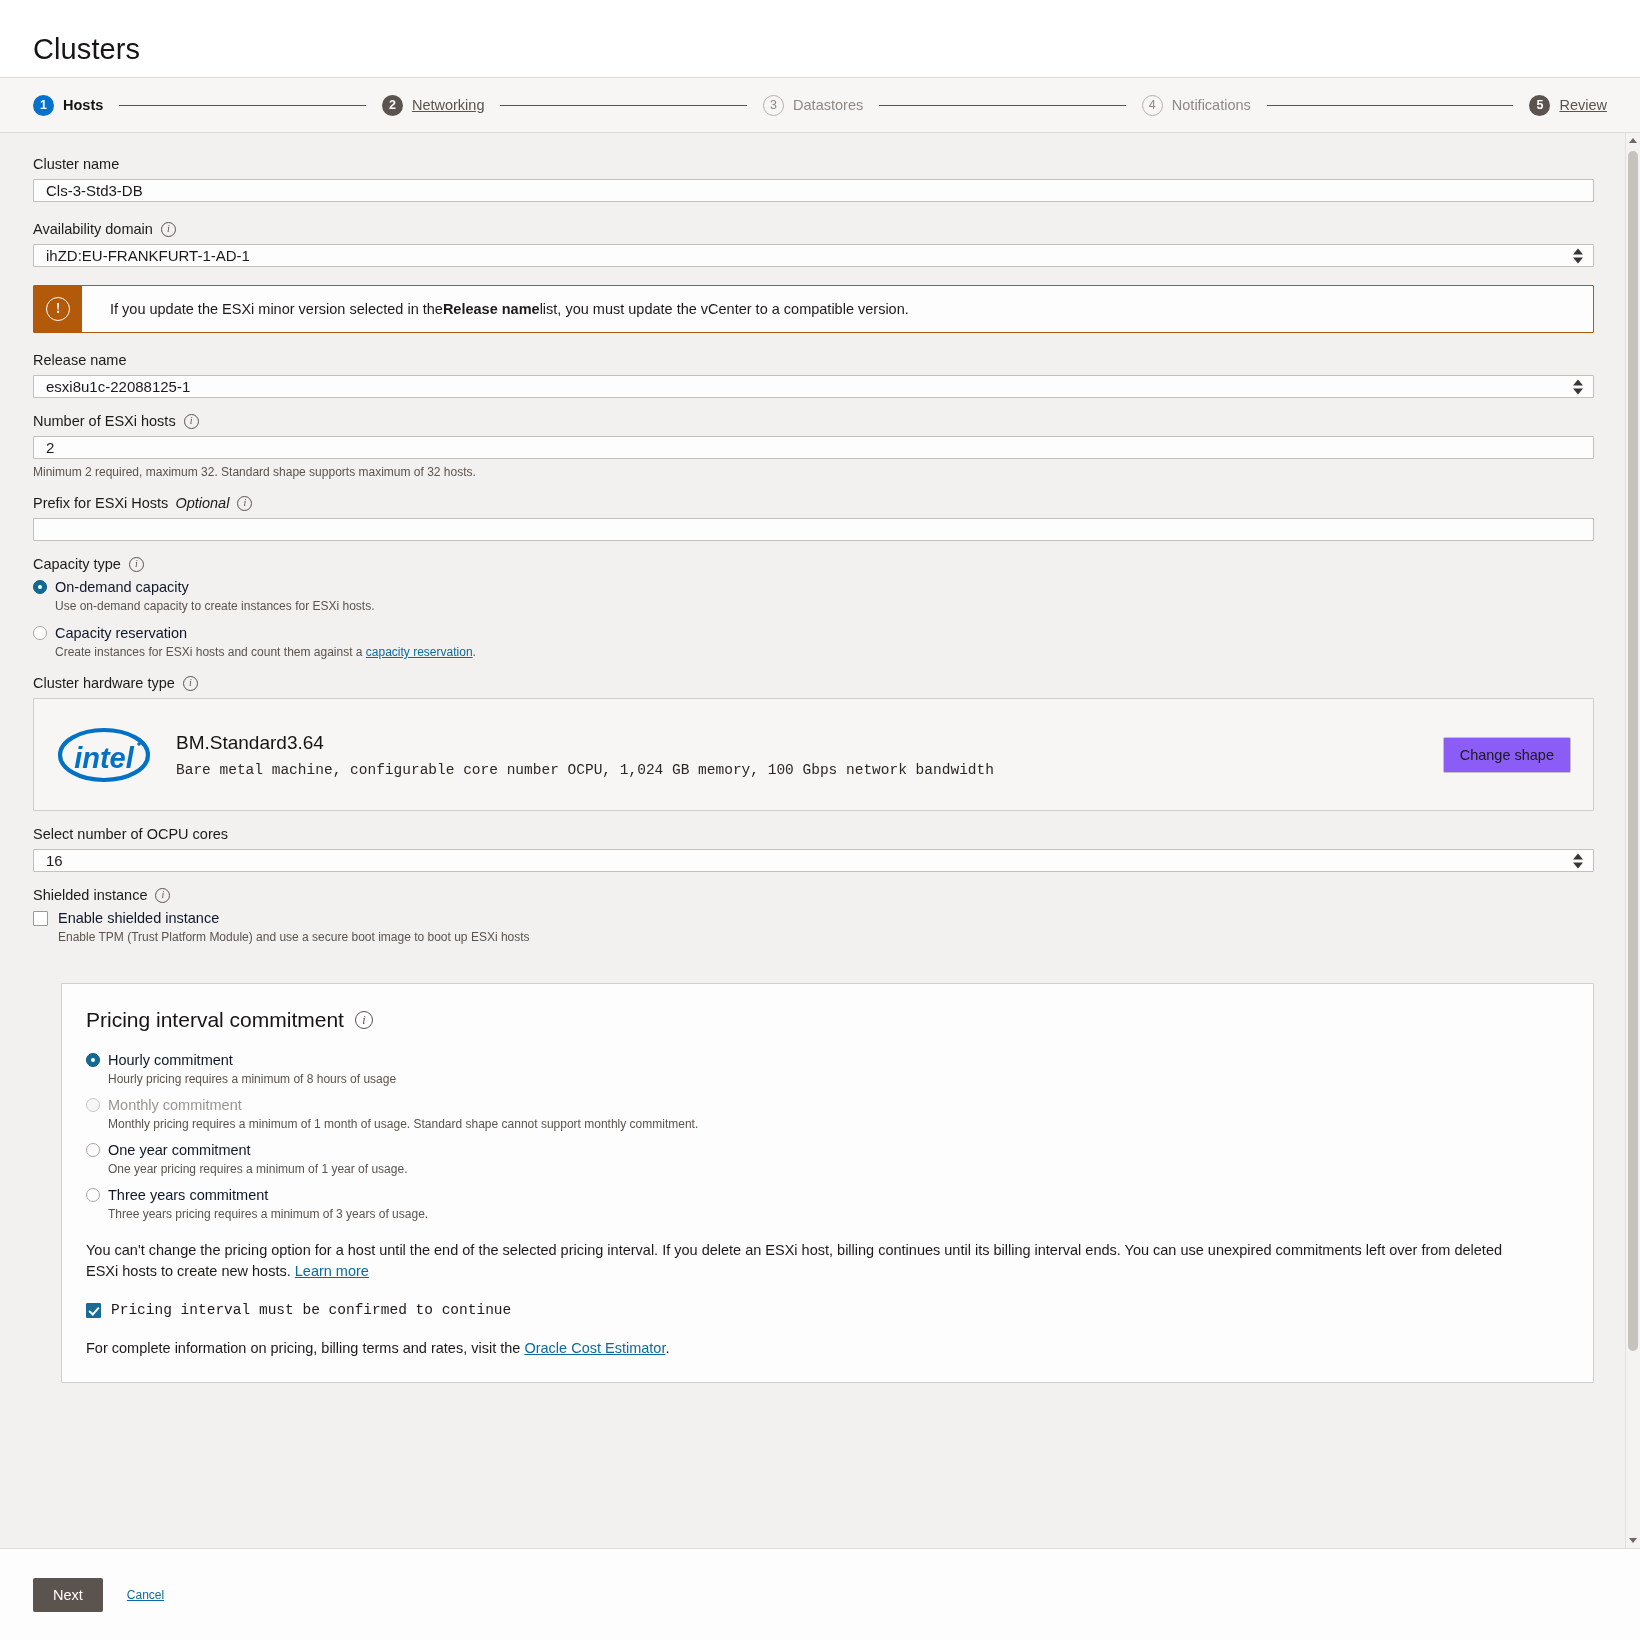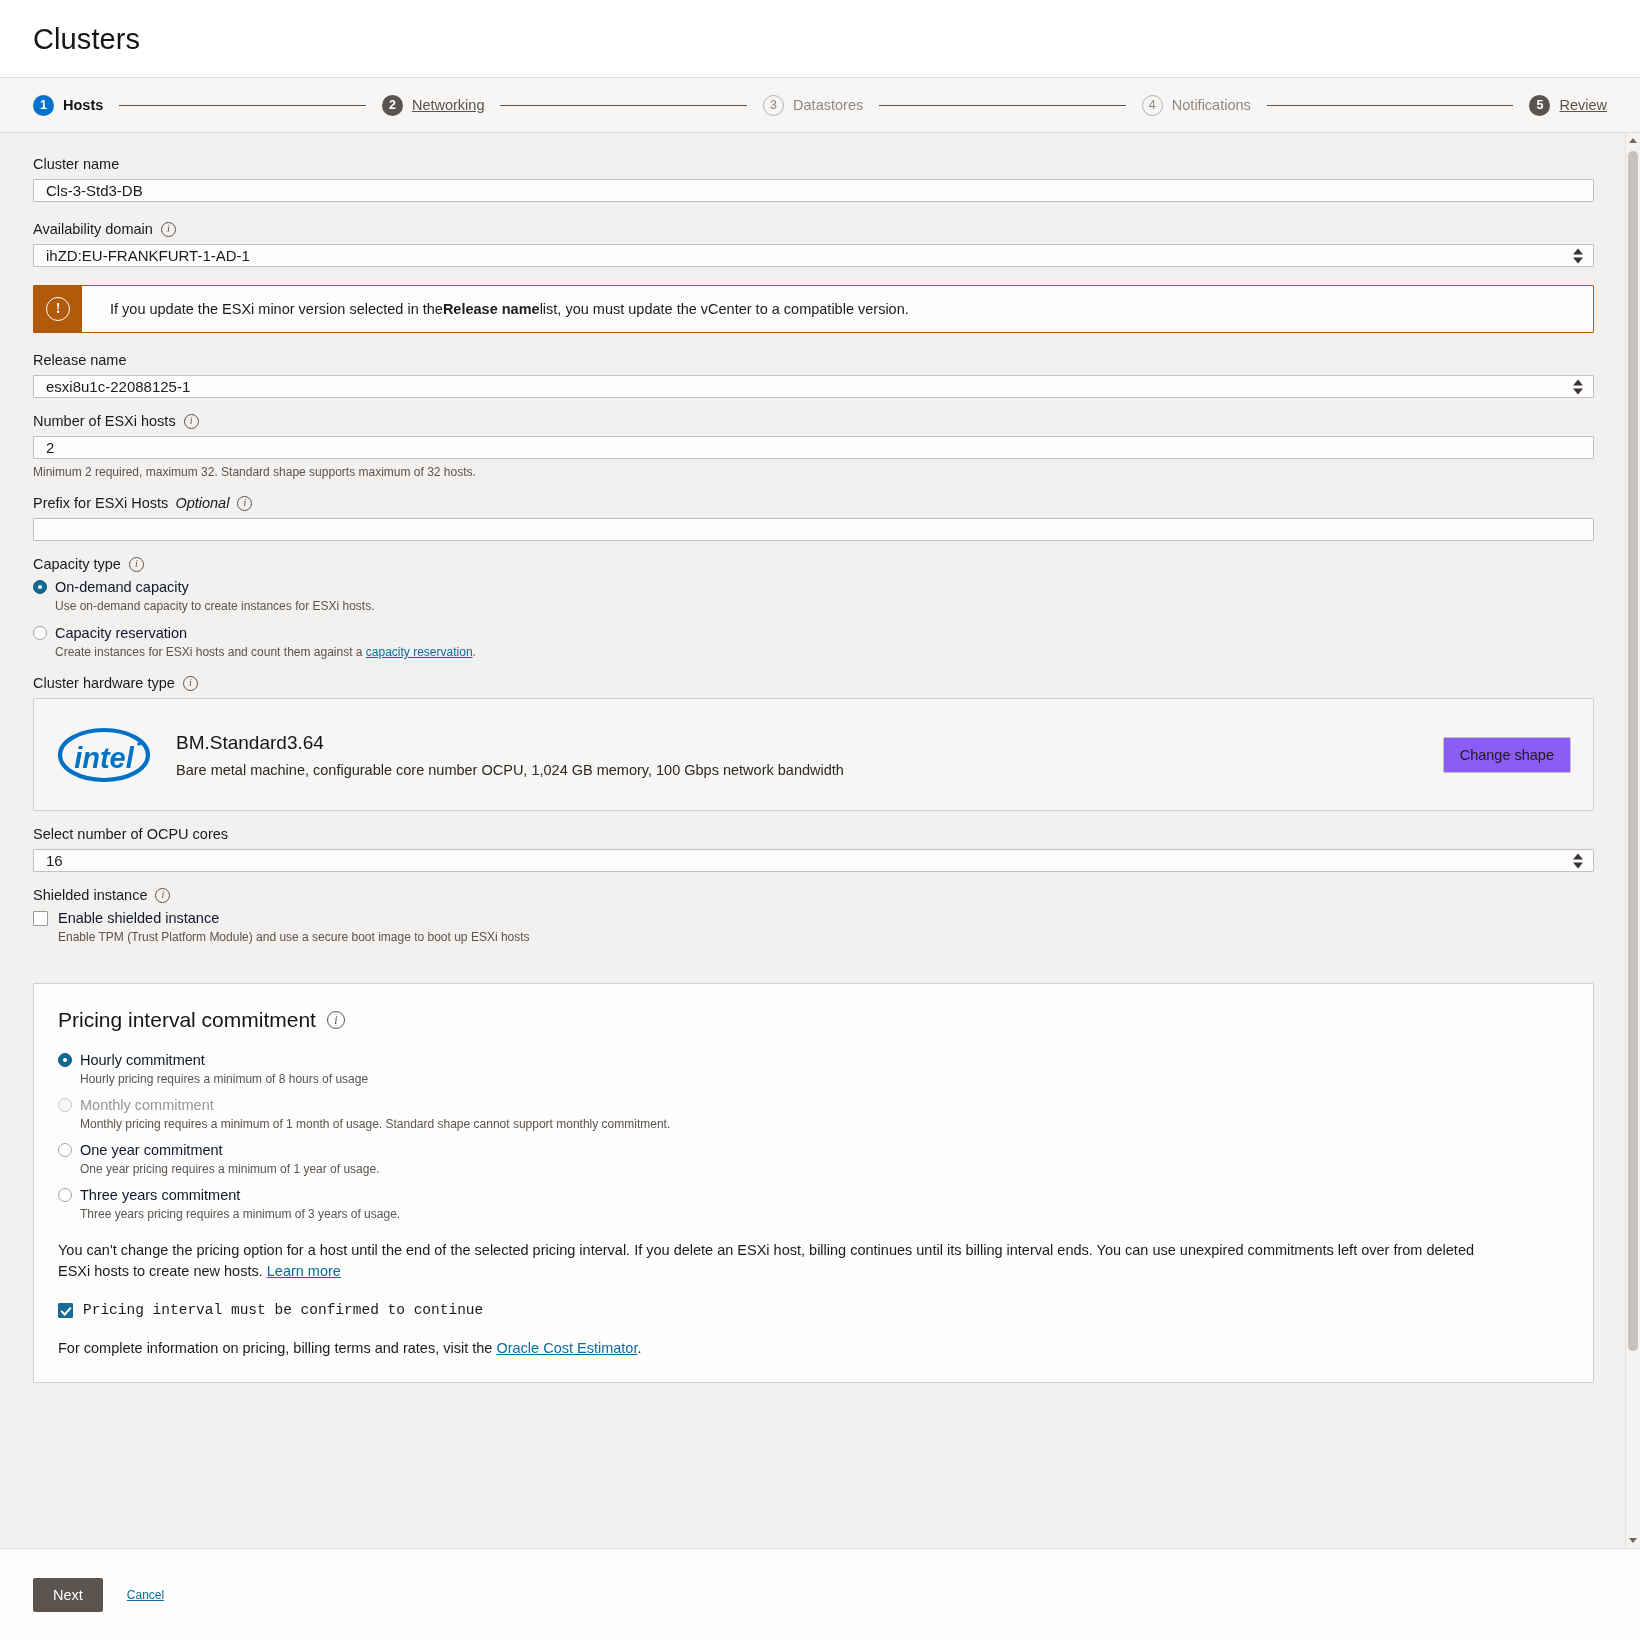--- a/index.html
+++ b/index.html
@@ -28,7 +28,7 @@
     background: #ffffff;
     height: 78px;
     box-sizing: border-box;
-    padding: 22px 0 0 33px;
+    padding: 32px 0 0 33px;
     border-bottom: 1px solid #dedbd8;
   }
   .page-title {

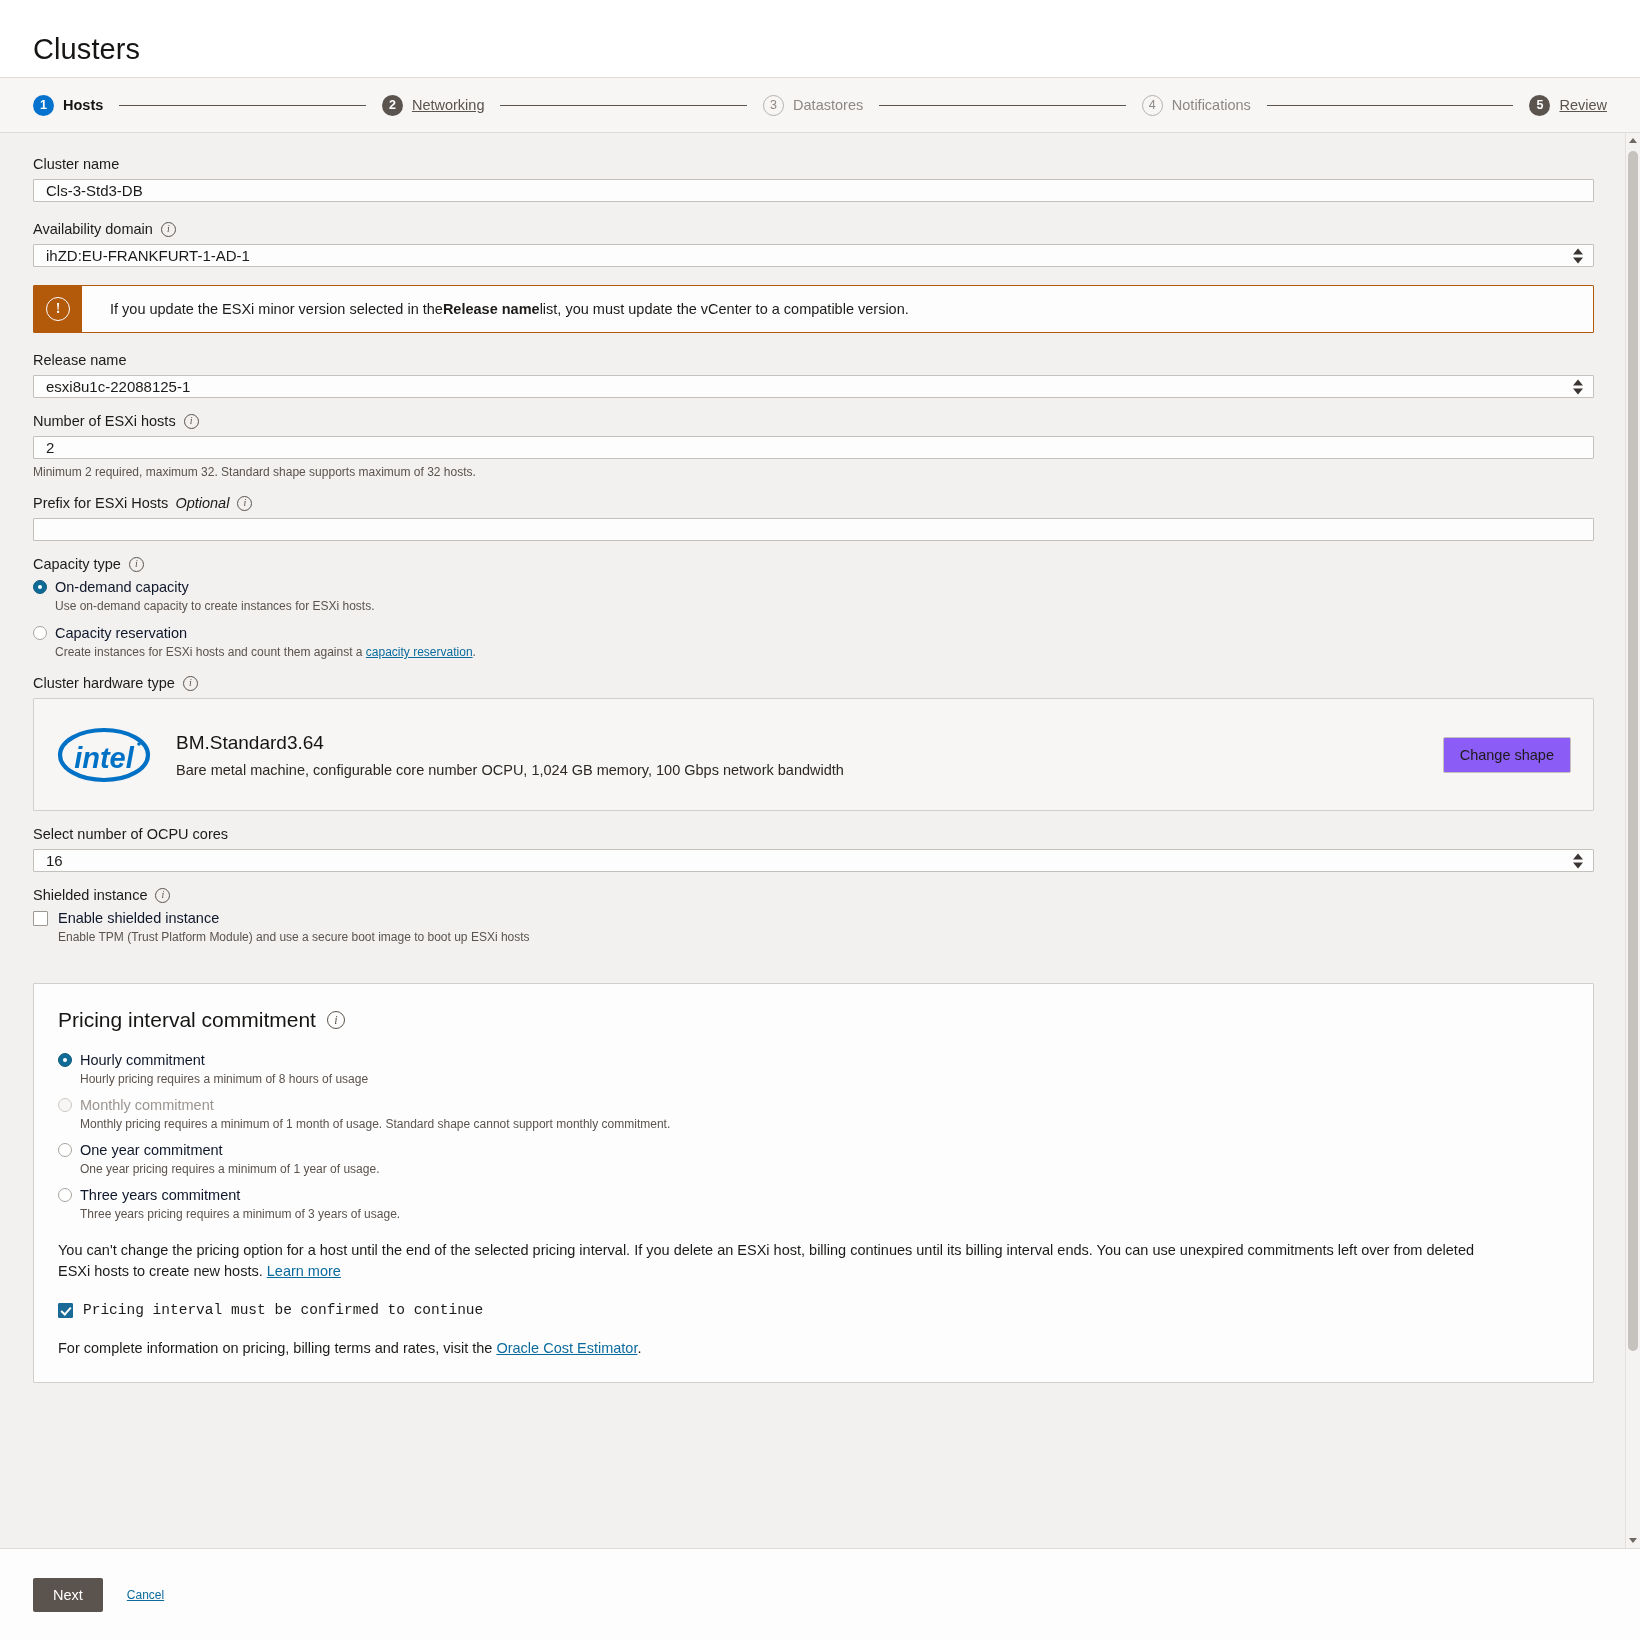--- a/index.html
+++ b/index.html
@@ -296,7 +296,7 @@
   }
   .shape-info { flex: 1 1 auto; }
   .shape-name { font-size: 19px; color: #161513; line-height: 26px; }
-  .shape-desc { font-size: 14.5px; color: #2c2824; margin-top: 5px; line-height: 19px; }
+  .shape-desc { font-size: 14.5px; color: #2c2824; margin-top: 5px; line-height: 19px; font-family: Liberation Mono, monospace; }
   .btn-secondary {
     border: 1px solid #c4c0bb;
     background: #8b5cf6;

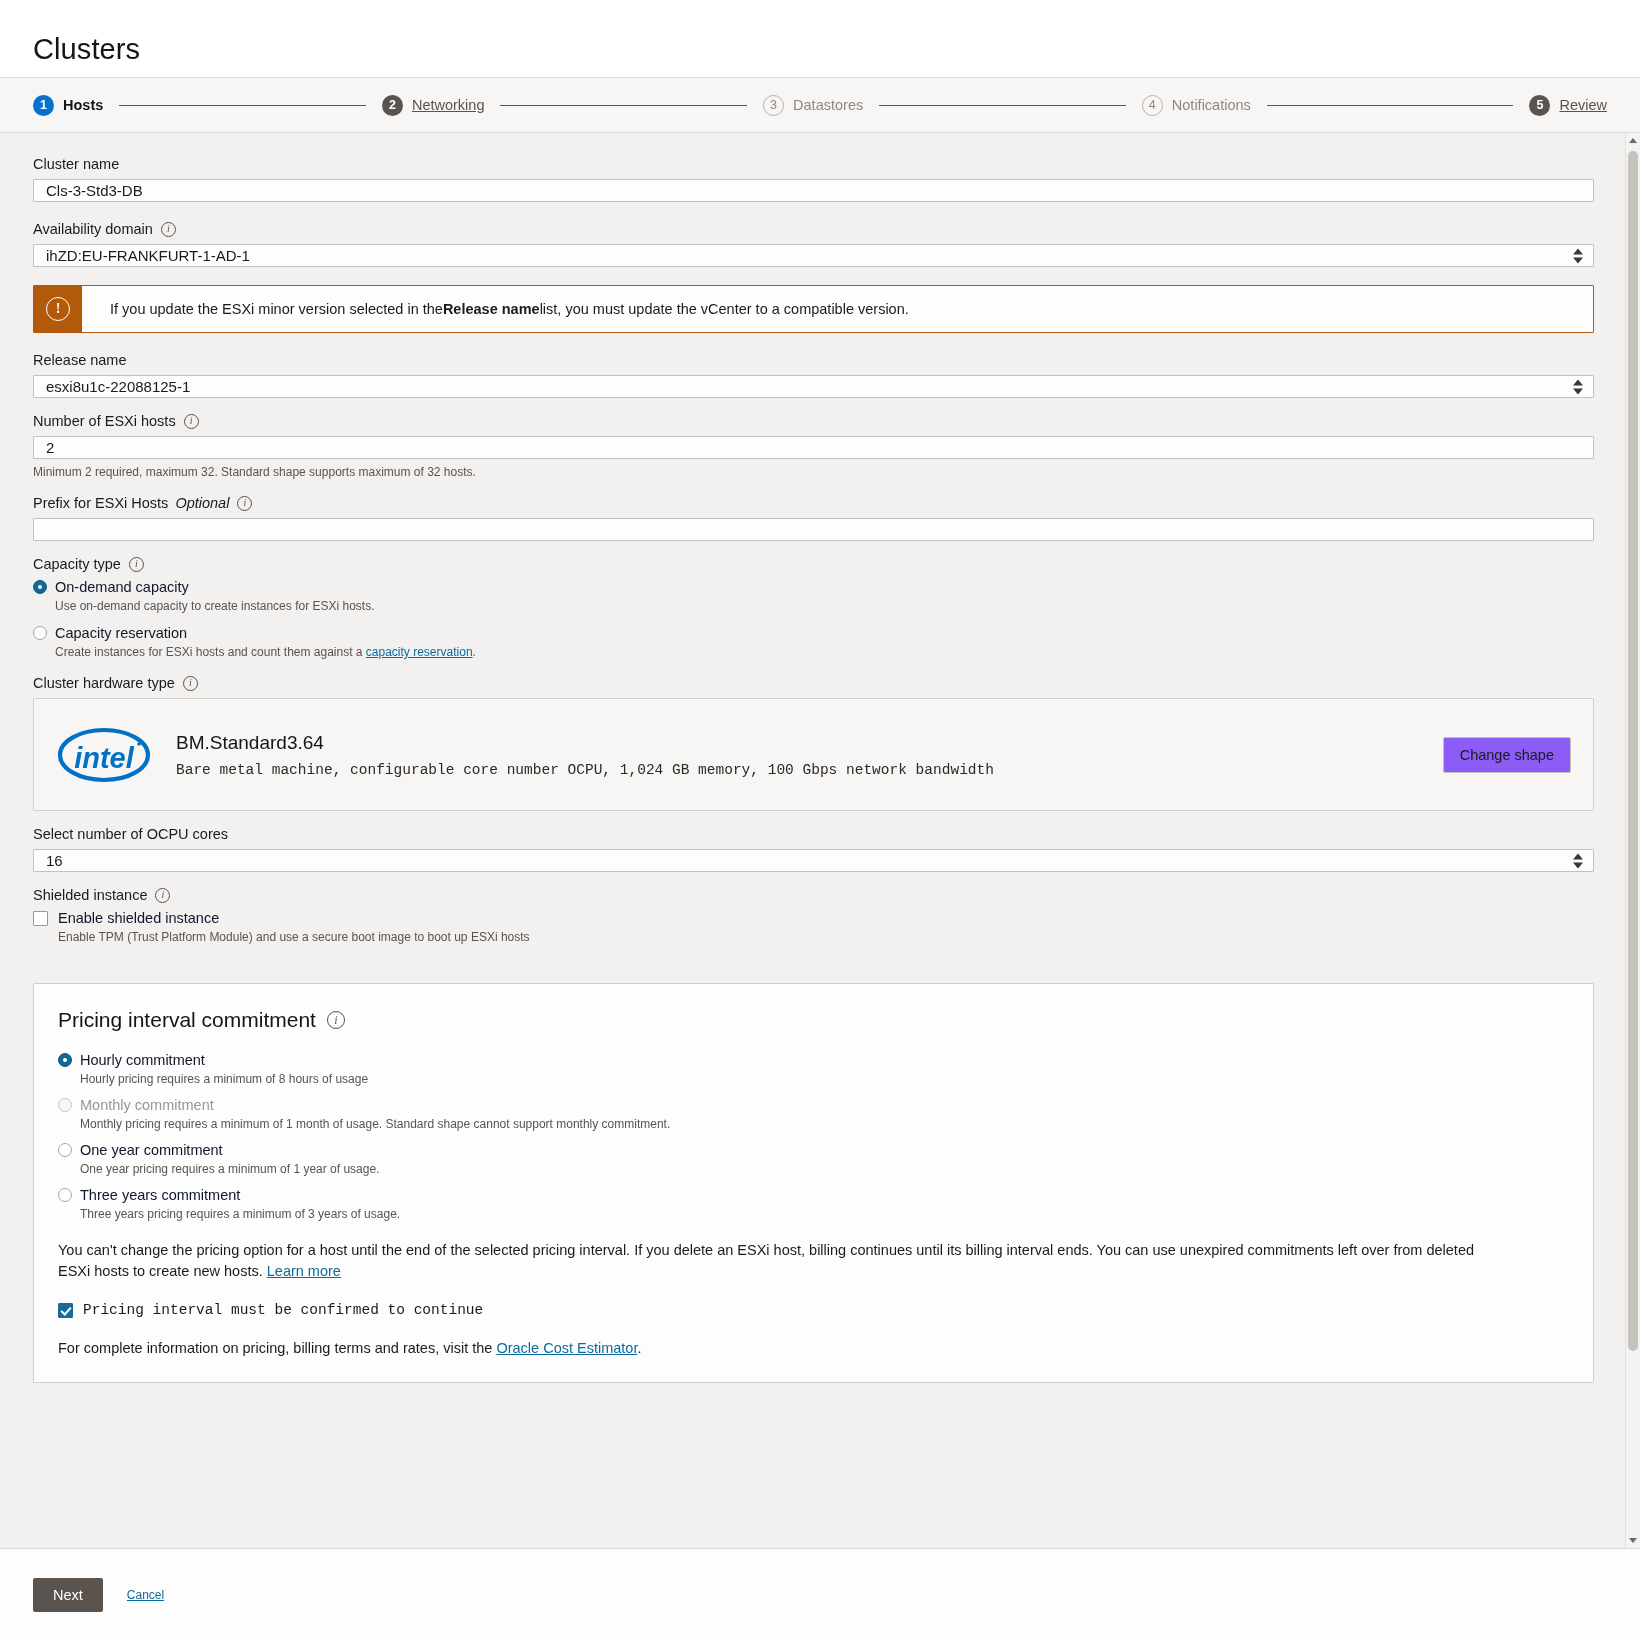--- a/index.html
+++ b/index.html
@@ -316,6 +316,7 @@
     box-sizing: border-box;
     padding: 22px 24px 26px 24px;
     border-radius: 1px;
+    margin-left: 28px;
   }
   .pricing-title {
     font-size: 21px;

